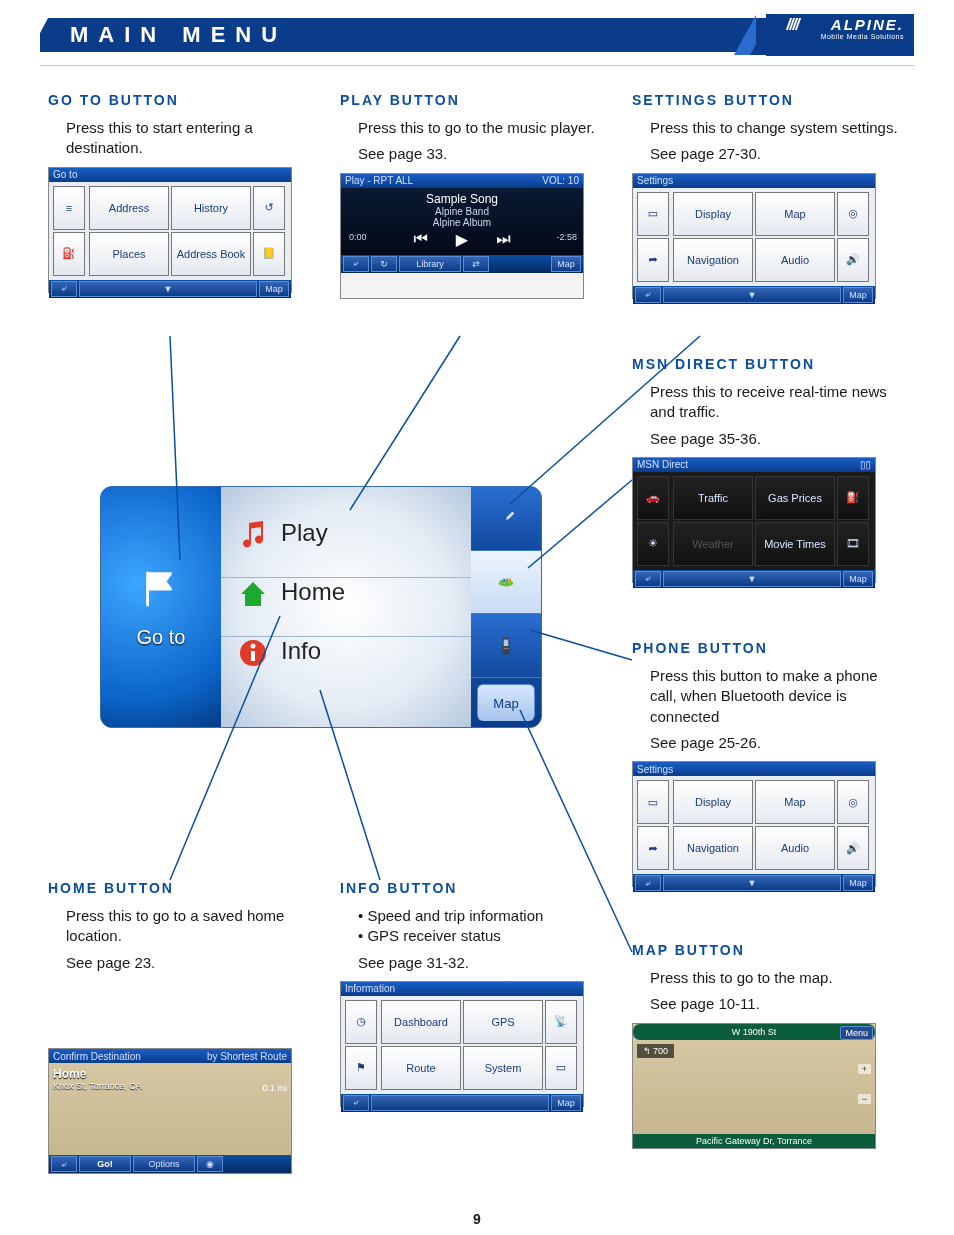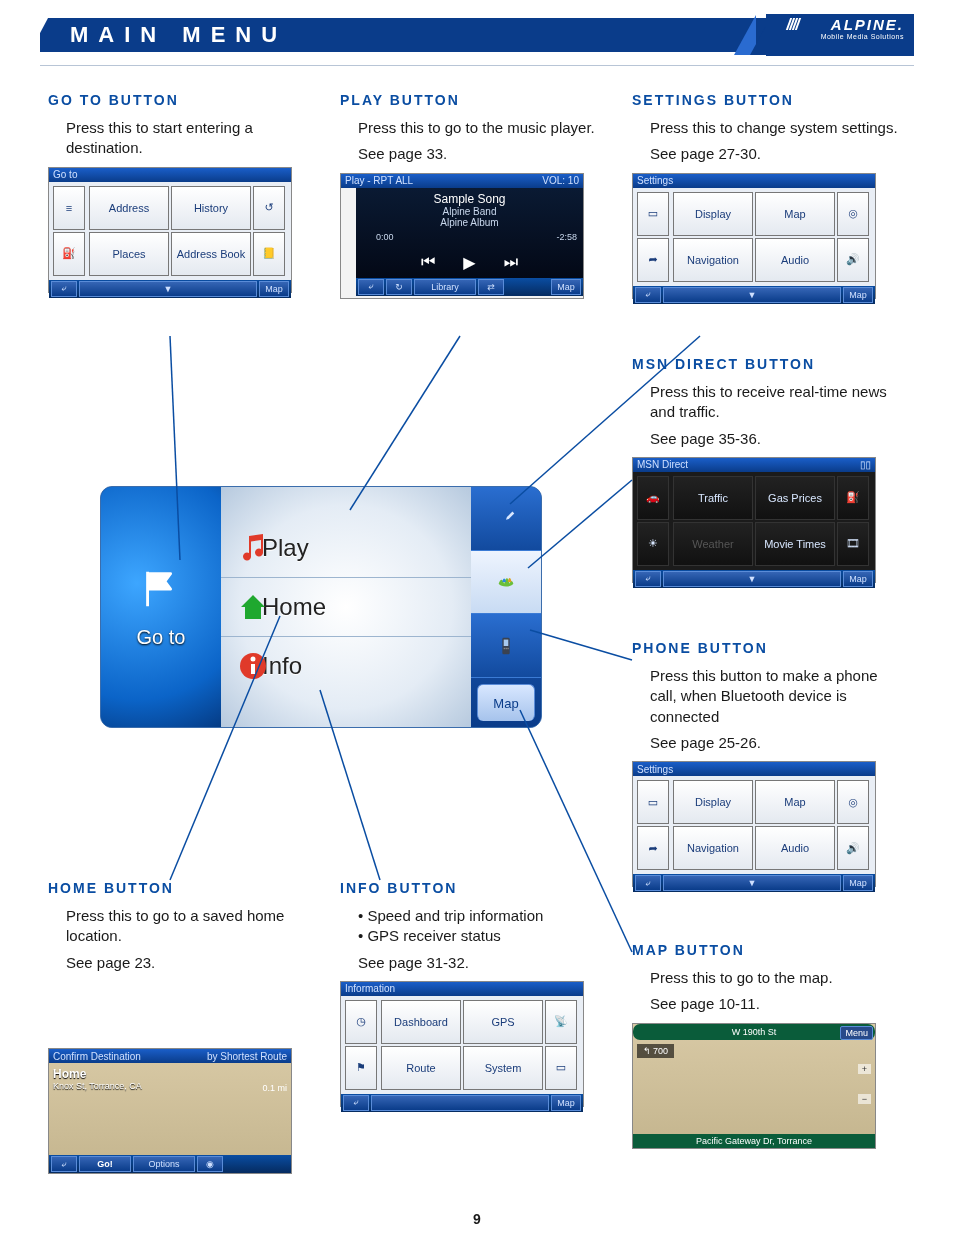--- a/index.html
+++ b/index.html
@@ -38,7 +38,7 @@
   .mini .fbtn.wide{flex:1;}
   .mini .body.four{grid-template-columns:34px 1fr 1fr 34px;}
   
-  .mini.player .pbody{background:linear-gradient(#0a1a33,#020510);height:108px;color:#c8d7ec;position:relative;font-size:10px;margin-left:15px;}
+  .mini.player .pbody{background:linear-gradient(#0a1a33,#020510);height:85px;color:#c8d7ec;position:relative;font-size:10px;}
   .mini.player .song{text-align:center;padding-top:4px;}
   .mini.player .controls{position:absolute;bottom:24px;left:0;right:0;display:flex;justify-content:center;gap:28px;font-size:16px;color:#fff;}
   .mini.player .times{position:absolute;top:44px;left:20px;right:6px;display:flex;justify-content:space-between;font-size:9px;}

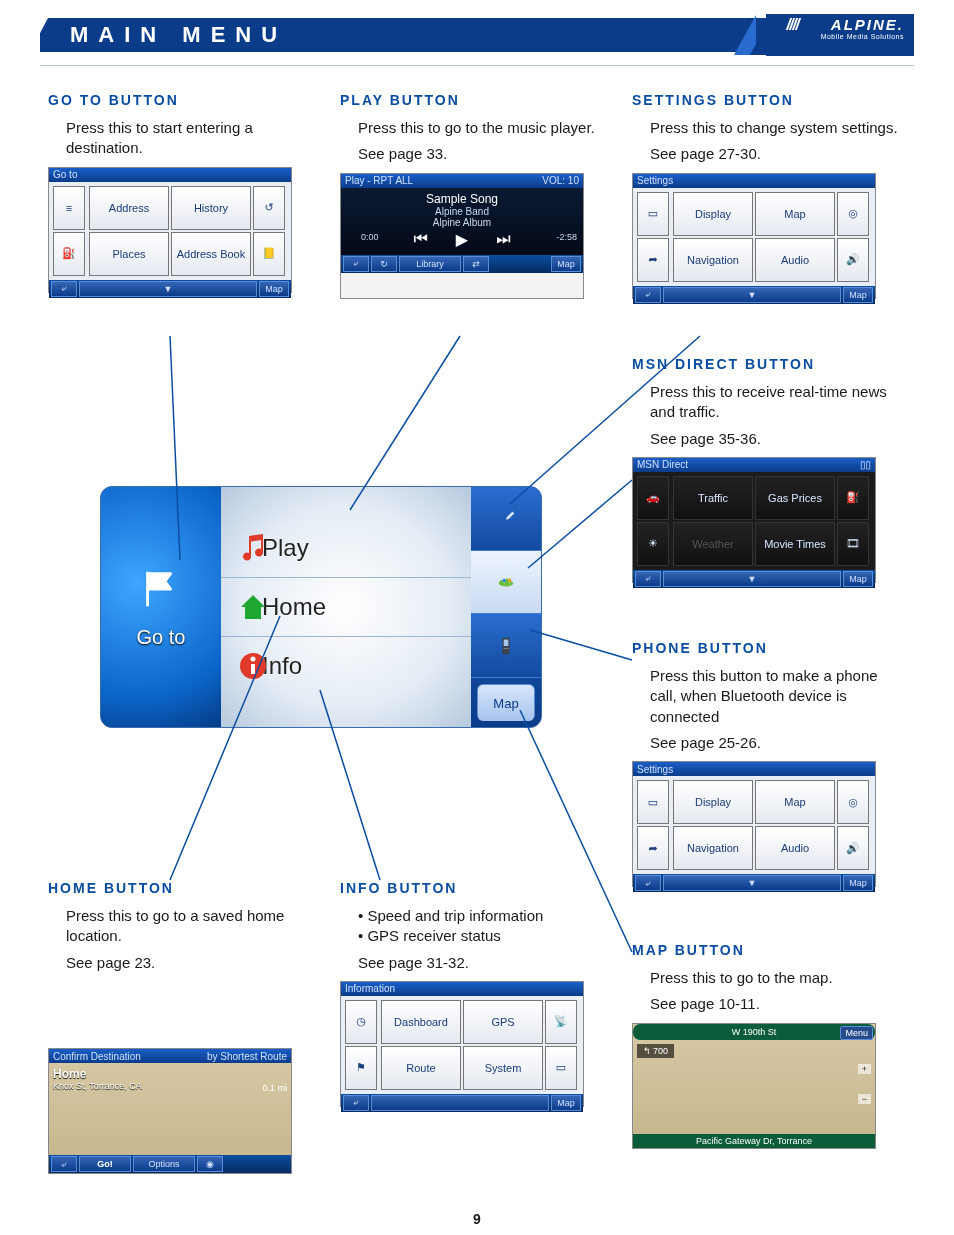--- a/index.html
+++ b/index.html
@@ -41,7 +41,7 @@
   .mini.player .pbody{background:linear-gradient(#0a1a33,#020510);height:85px;color:#c8d7ec;position:relative;font-size:10px;}
   .mini.player .song{text-align:center;padding-top:4px;}
   .mini.player .controls{position:absolute;bottom:24px;left:0;right:0;display:flex;justify-content:center;gap:28px;font-size:16px;color:#fff;}
-  .mini.player .times{position:absolute;top:44px;left:20px;right:6px;display:flex;justify-content:space-between;font-size:9px;}
+  .mini.player .times{position:absolute;top:44px;left:8px;right:6px;display:flex;justify-content:space-between;font-size:9px;}
   .mini.player .pfooter{position:absolute;bottom:0;left:0;right:0;height:18px;background:linear-gradient(#0a4da2,#052b60);display:flex;align-items:center;padding:0 2px;gap:2px;}
   
   .mini.mapprev{background:linear-gradient(#d8c9a5,#c4b58e);position:relative;}

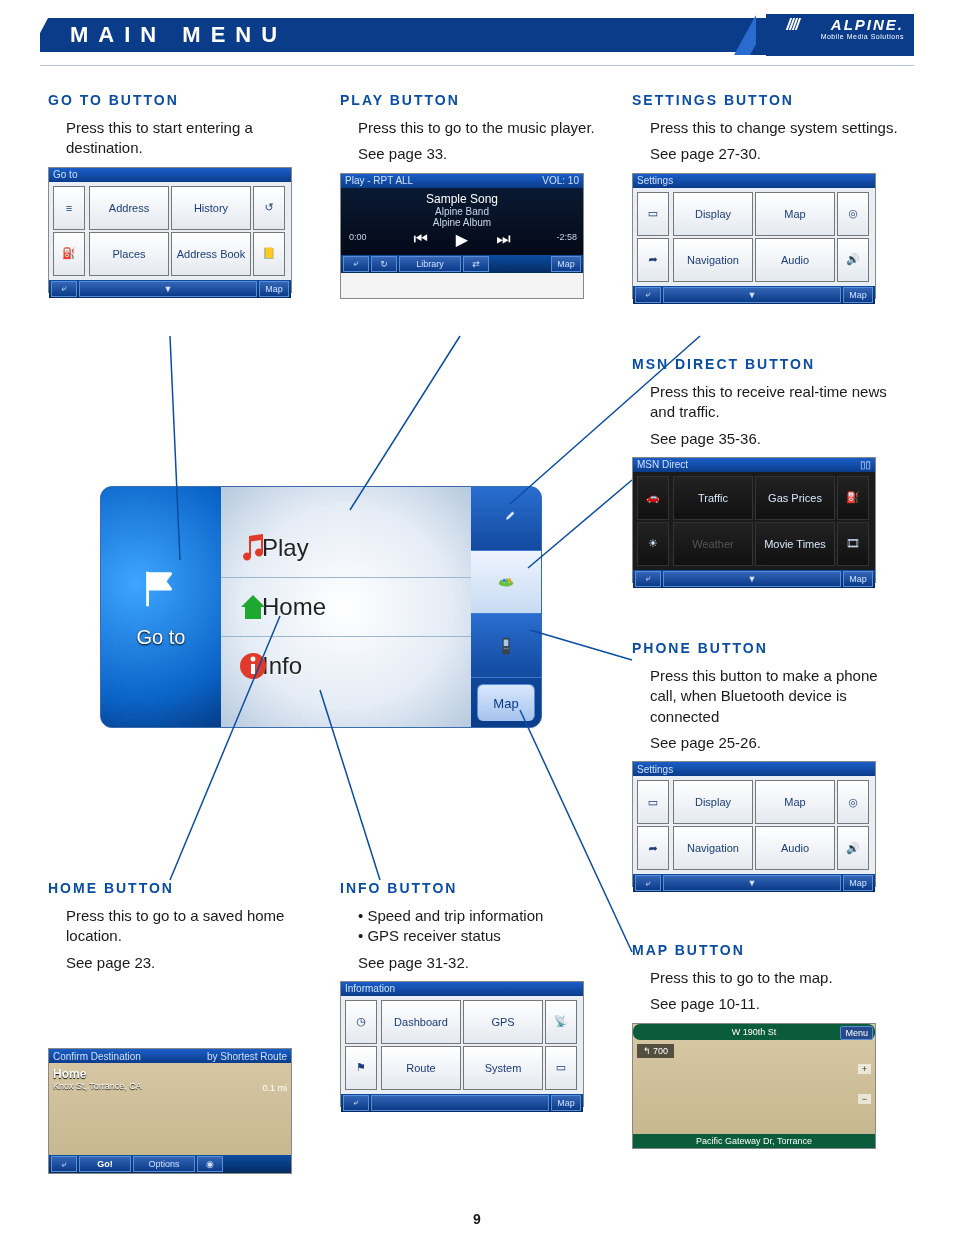--- a/index.html
+++ b/index.html
@@ -52,7 +52,7 @@
   .flag-icon svg{width:46px;height:46px;}
   .goto-label{color:#fff;font-size:20px;font-weight:500;text-shadow:0 1px 2px #000;}
   .central .mid-pane{position:absolute;left:120px;right:70px;top:0;bottom:0;background:radial-gradient(ellipse at 50% 50%,#fff 0%,#e4ecf5 60%,#b6c9de 100%);display:flex;flex-direction:column;justify-content:center;}
-  .menu-row{height:58px;display:flex;align-items:center;border-bottom:1px solid #9db5cf;padding-left:41px;position:relative;}
+  .menu-row{height:58px;display:flex;border-bottom:1px solid #9db5cf;padding-left:60px;position:relative;}
   .menu-row:last-child{border-bottom:none;}
   .menu-row .mi{position:absolute;left:16px;width:32px;height:32px;}
   .menu-row .mlabel{font-size:24px;color:#222;text-shadow:0 1px 0 #fff;}

